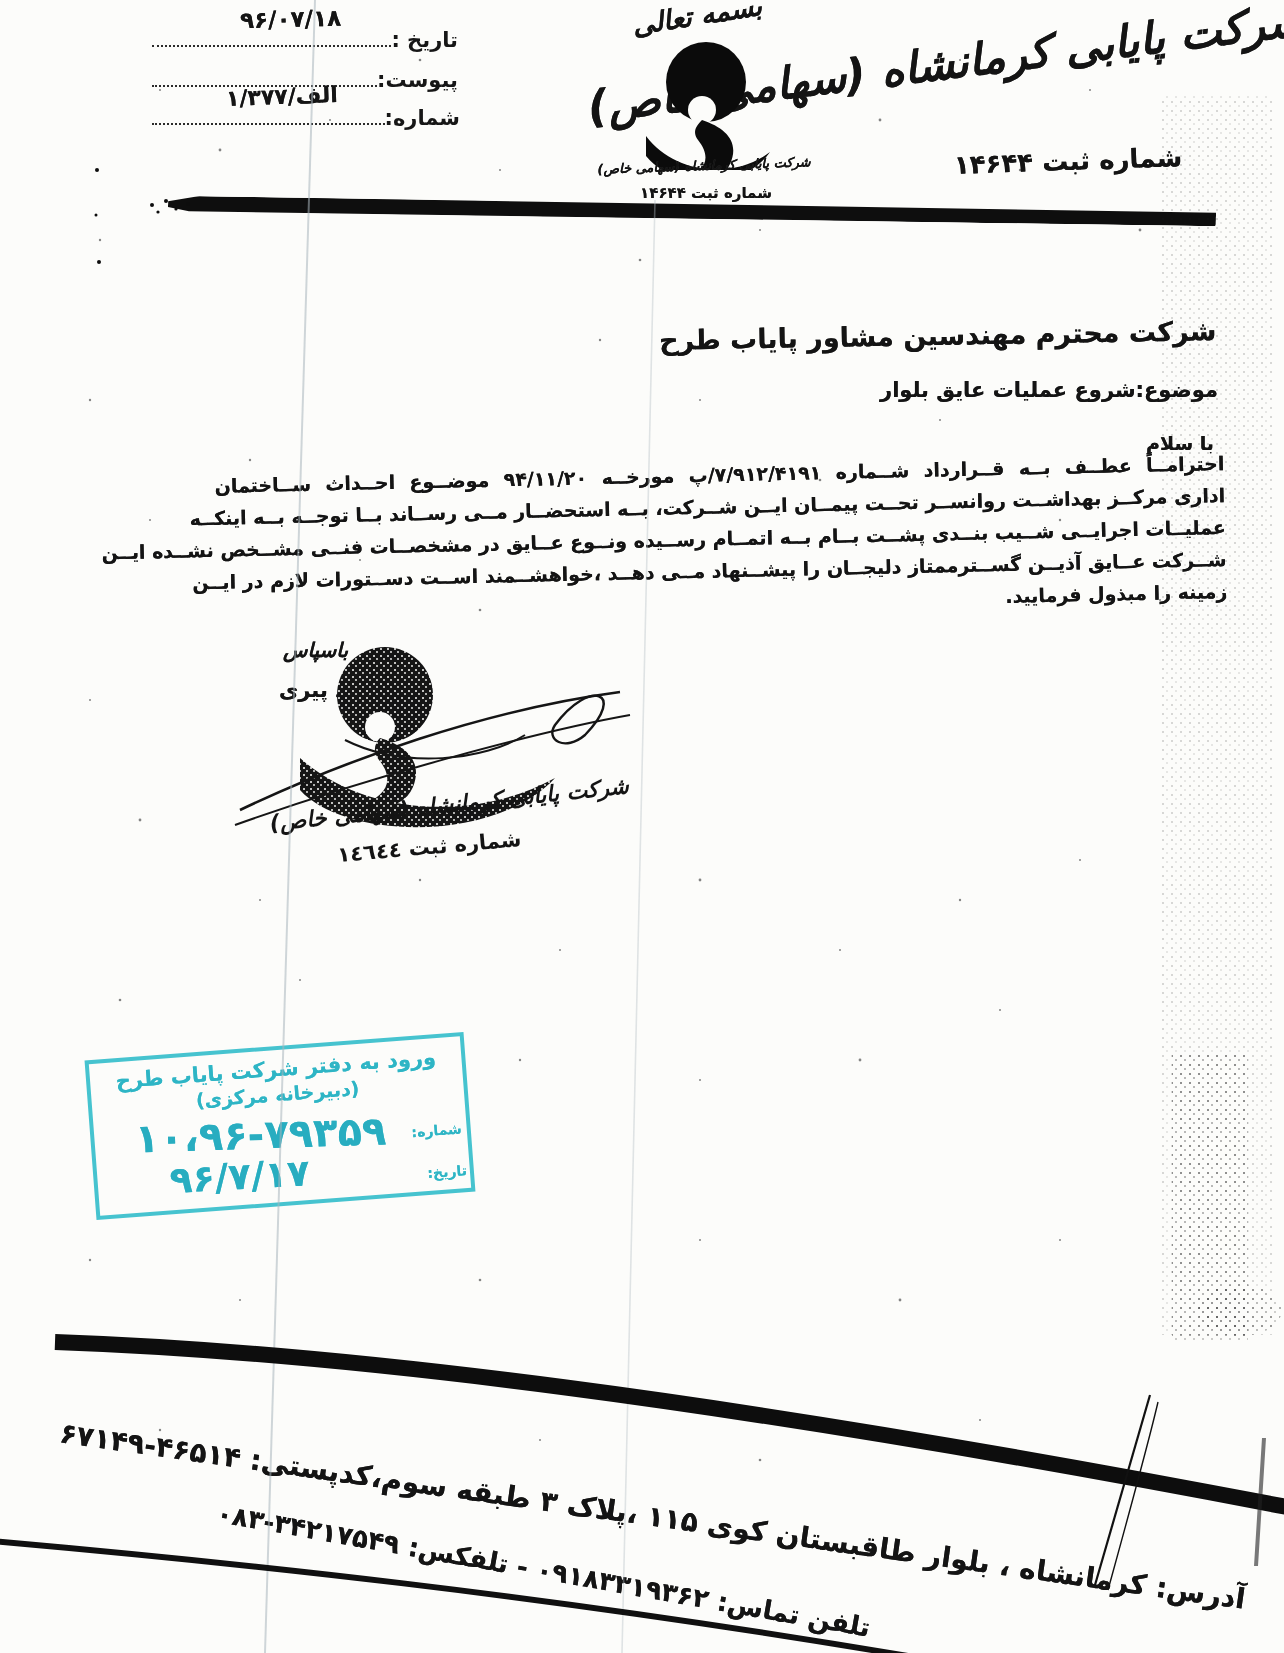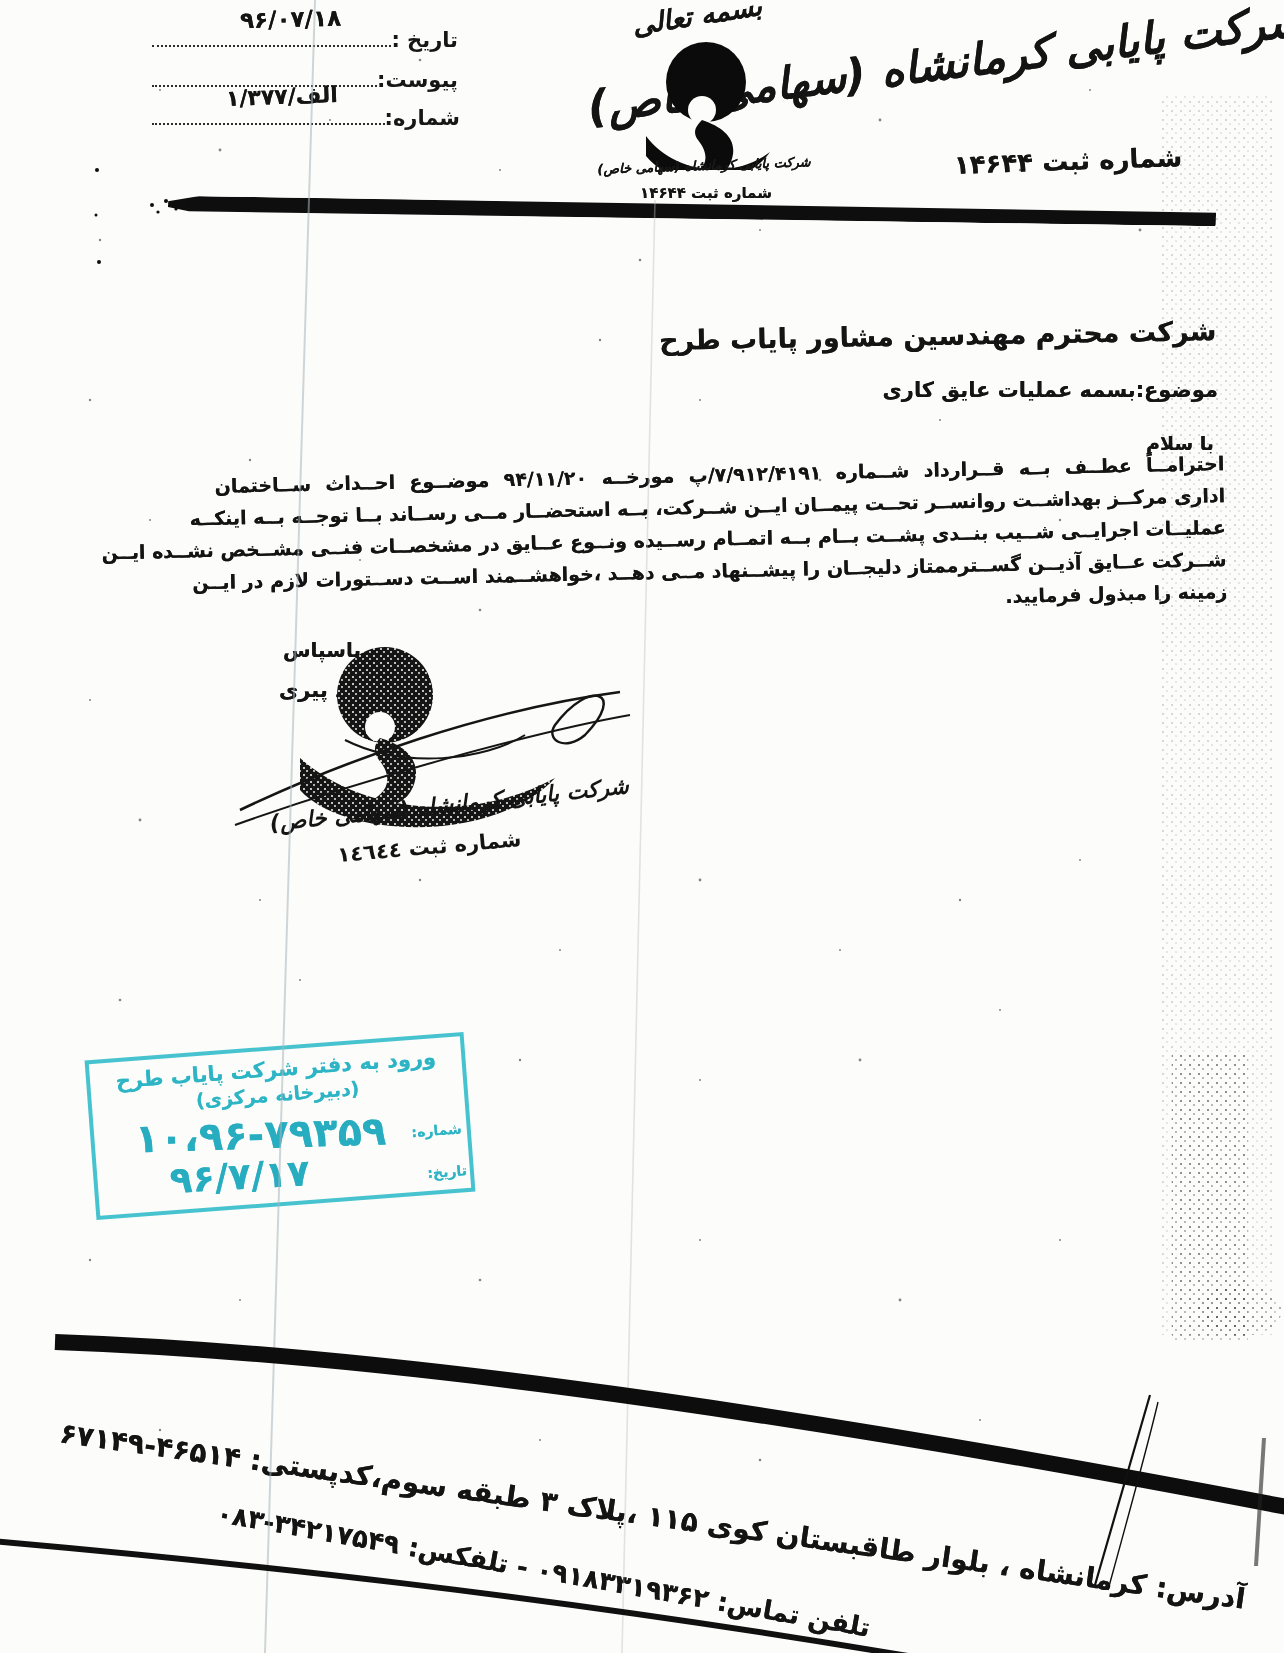--- a/index.html
+++ b/index.html
@@ -112,7 +112,7 @@
   <div class="abs scan-bar"></div>
 
   <div class="abs ink recipient">شرکت محترم مهندسین مشاور پایاب طرح</div>
-  <div class="abs ink subject">موضوع:بسمه عملیات عایق کاری</div>
+  <div class="abs ink subject">موضوع:شروع عملیات عایق بلوار</div>
   <div class="abs ink salutation">با سلام</div>
 
   <div class="abs body-block">

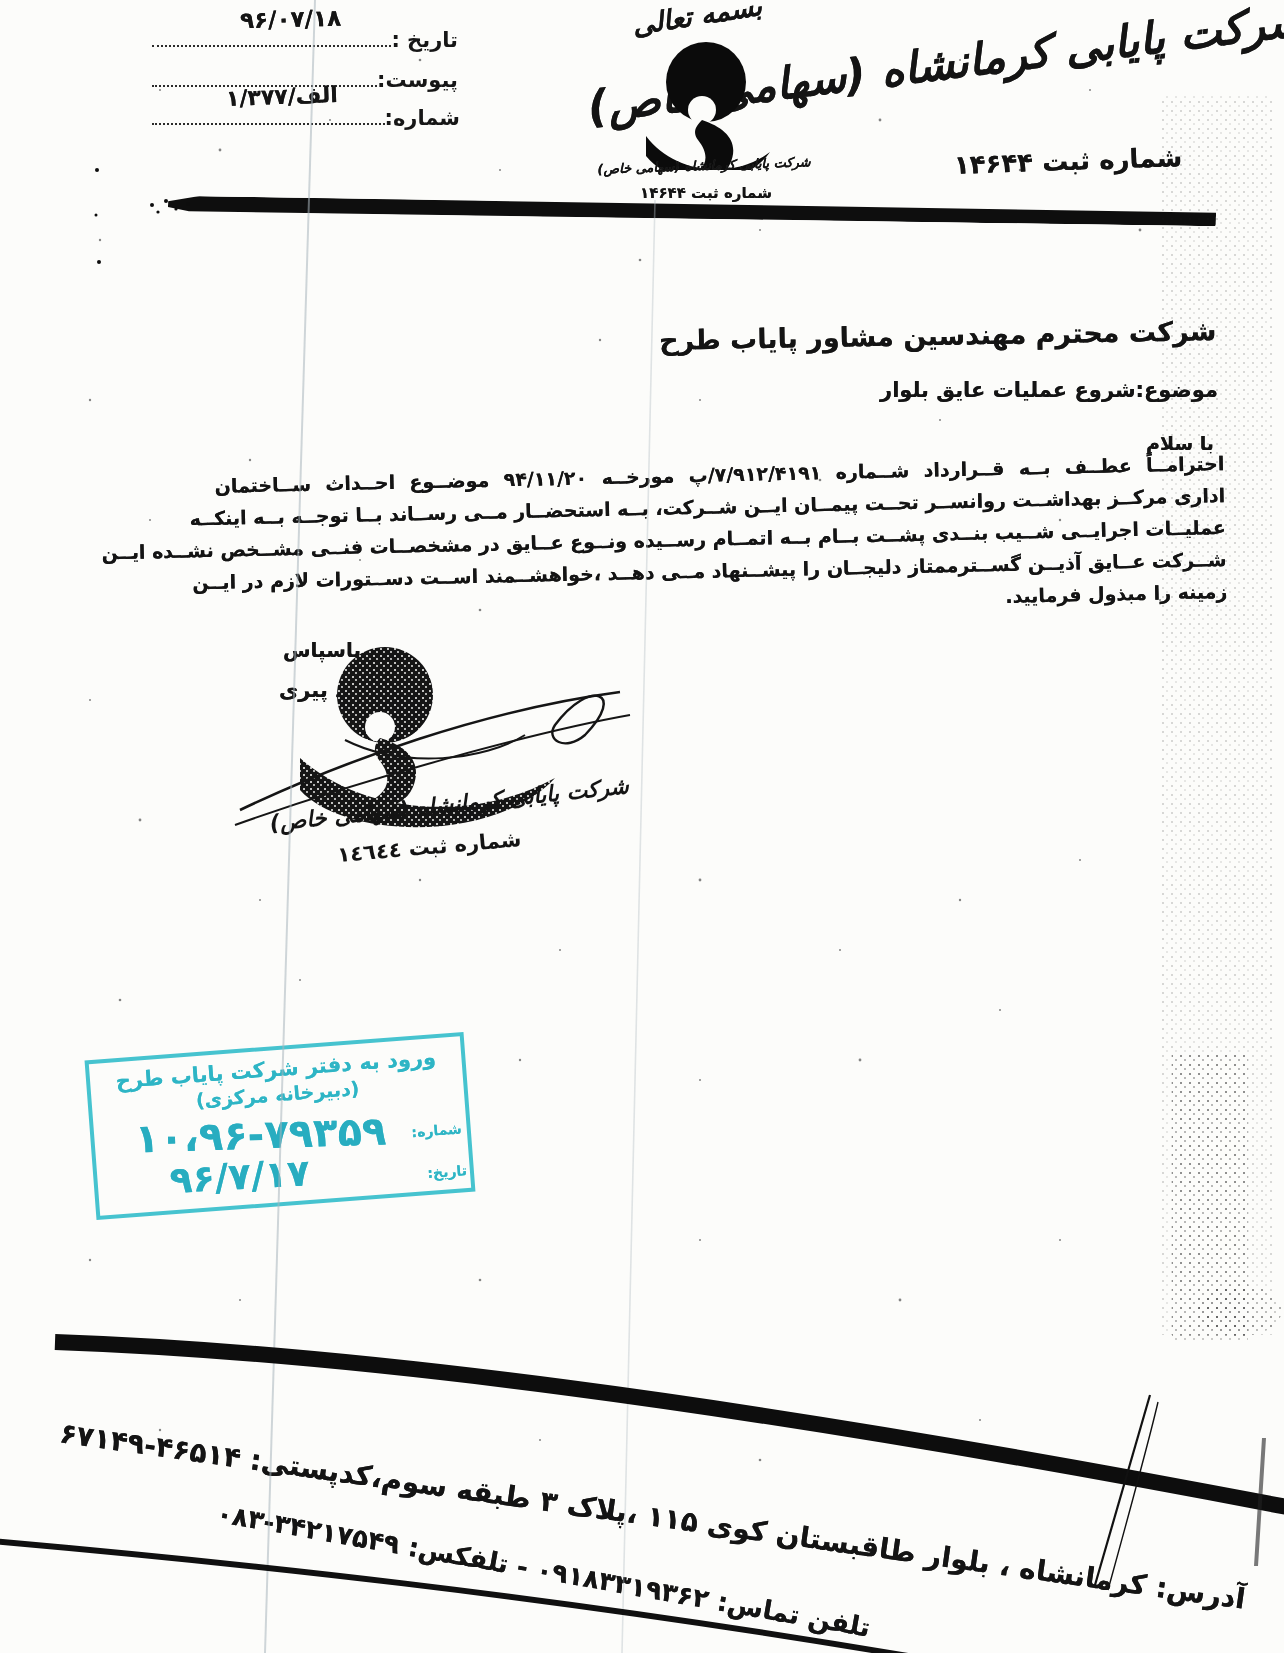--- a/index.html
+++ b/index.html
@@ -46,7 +46,7 @@
   .body-line{font-size:19px;font-weight:bold;line-height:32px;text-align:justify;
              text-align-last:justify;white-space:nowrap;}
   .body-line.last{text-align:right;text-align-last:right;}
-  .closing{left:283px;top:638px;font-size:20px;font-weight:bold;}
+  .closing{left:283px;top:638px;font-size:20px;font-weight:bold;font-style:italic;}
   .signatory{left:279px;top:678px;font-size:21px;font-weight:bold;white-space:nowrap;}
 
   

